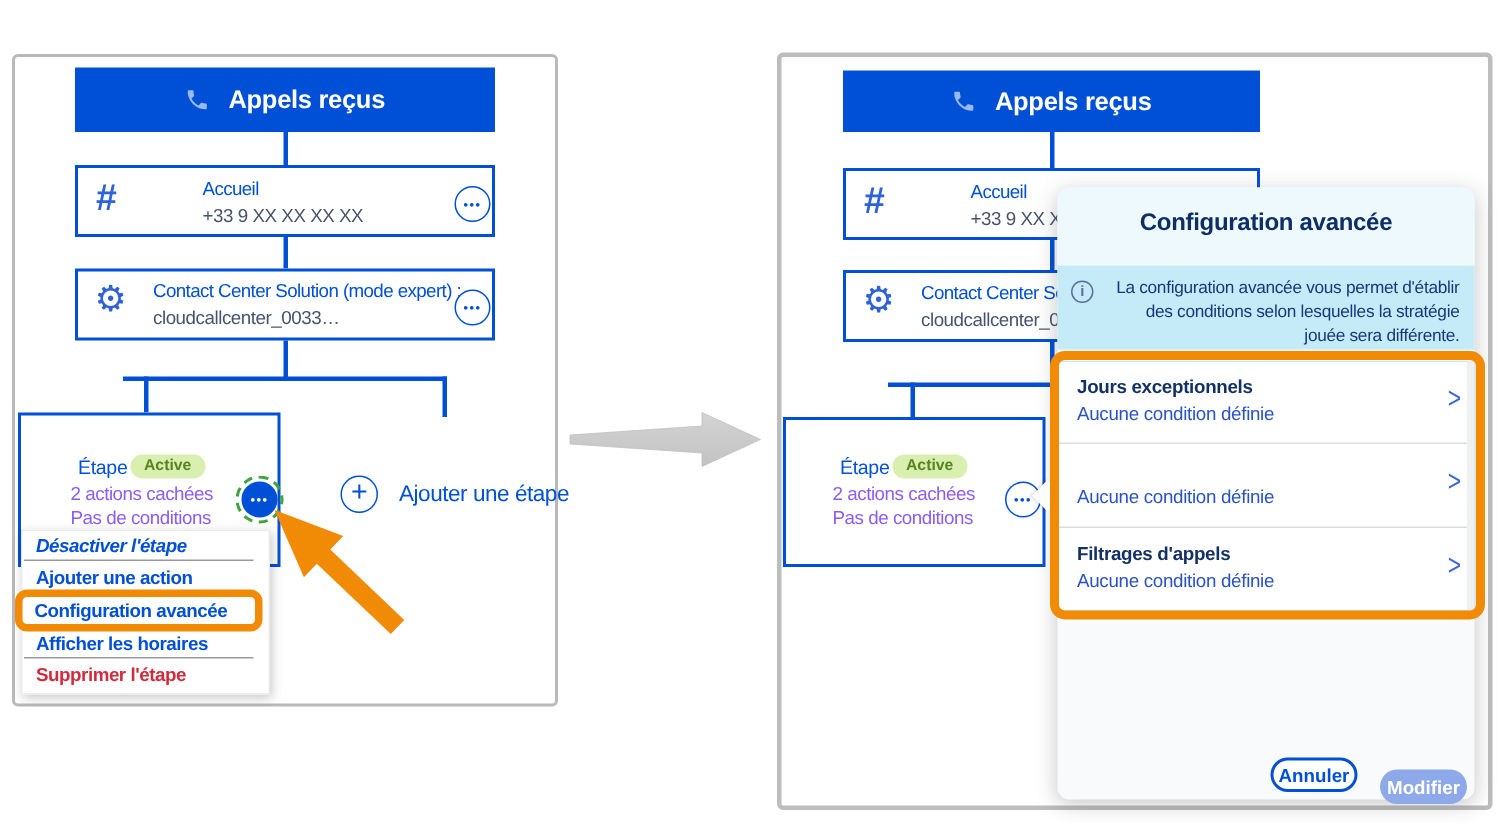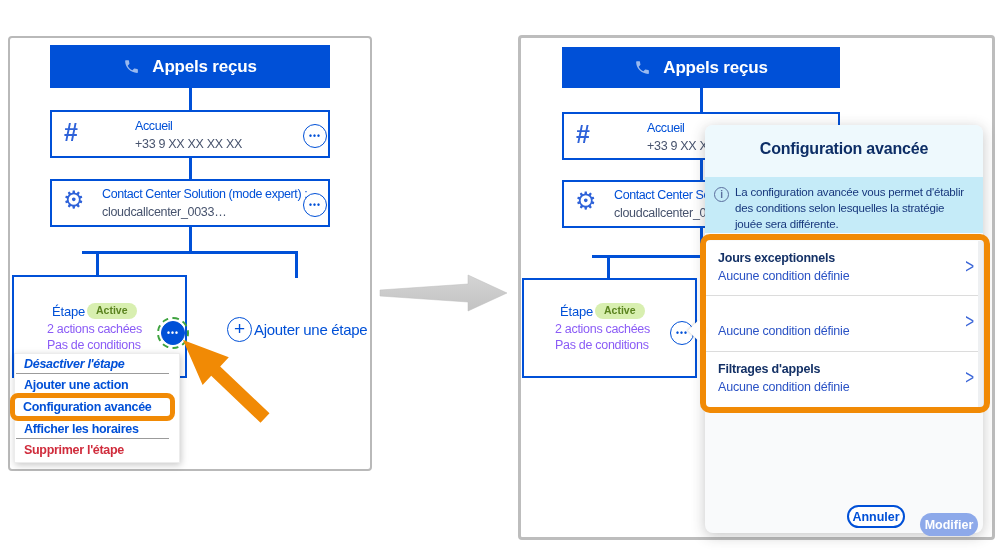--- a/index.html
+++ b/index.html
@@ -73,7 +73,7 @@
   .pop-header { position:absolute; left:0; top:0; width:100%; height:52px; background:#eef9fd; border-radius:8px 8px 0 0; }
   .pop-title { padding-top:15px; text-align:center; font-size:16px; font-weight:bold; color:#0d2e66; letter-spacing:-0.2px; }
   .pop-info { position:absolute; left:0; top:52px; width:100%; height:56px; background:#c5ebf8;
-    padding:7px 10px 0 30px; font-size:11.5px; line-height:16px; color:#17377c; letter-spacing:-0.2px; }
+    padding:7px 10px 0 30px; font-size:11.5px; line-height:16px; color:#17377c; letter-spacing:-0.2px;text-align:right; }
   .info-icon {
     position:absolute; left:9px; top:10px; width:15px; height:15px; border:1.5px solid #5b6f9e;
     border-radius:50%; display:flex; align-items:center; justify-content:center; color:#5b6f9e;

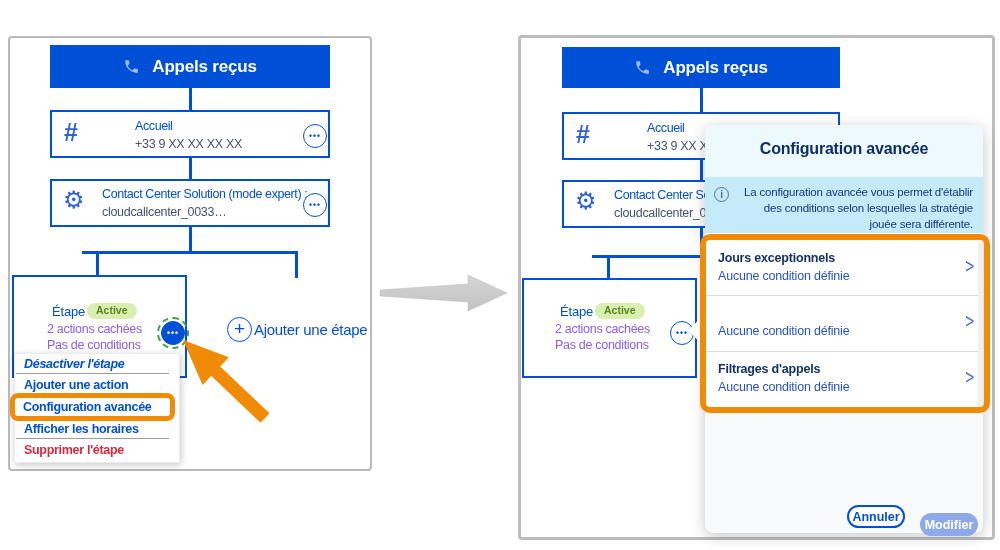--- a/index.html
+++ b/index.html
@@ -42,7 +42,7 @@
   .etape-title { position:absolute; font-size:13px; color:#0050d7; letter-spacing:-0.2px; }
   .etape-line  { position:absolute; font-size:12.5px; color:#8b5cf6; letter-spacing:-0.3px; }
 
-  .add-step { position:absolute; left:227px; top:317px; display:flex; align-items:center; gap:2px; cursor:pointer; }
+  .add-step { position:absolute; left:227px; top:317px; display:flex; align-items:center; gap:14px; cursor:pointer; }
   .plus-icon {
     width:25px; height:25px; border:1.5px solid #0050d7; border-radius:50%;
     display:flex; align-items:center; justify-content:center; color:#0050d7;

